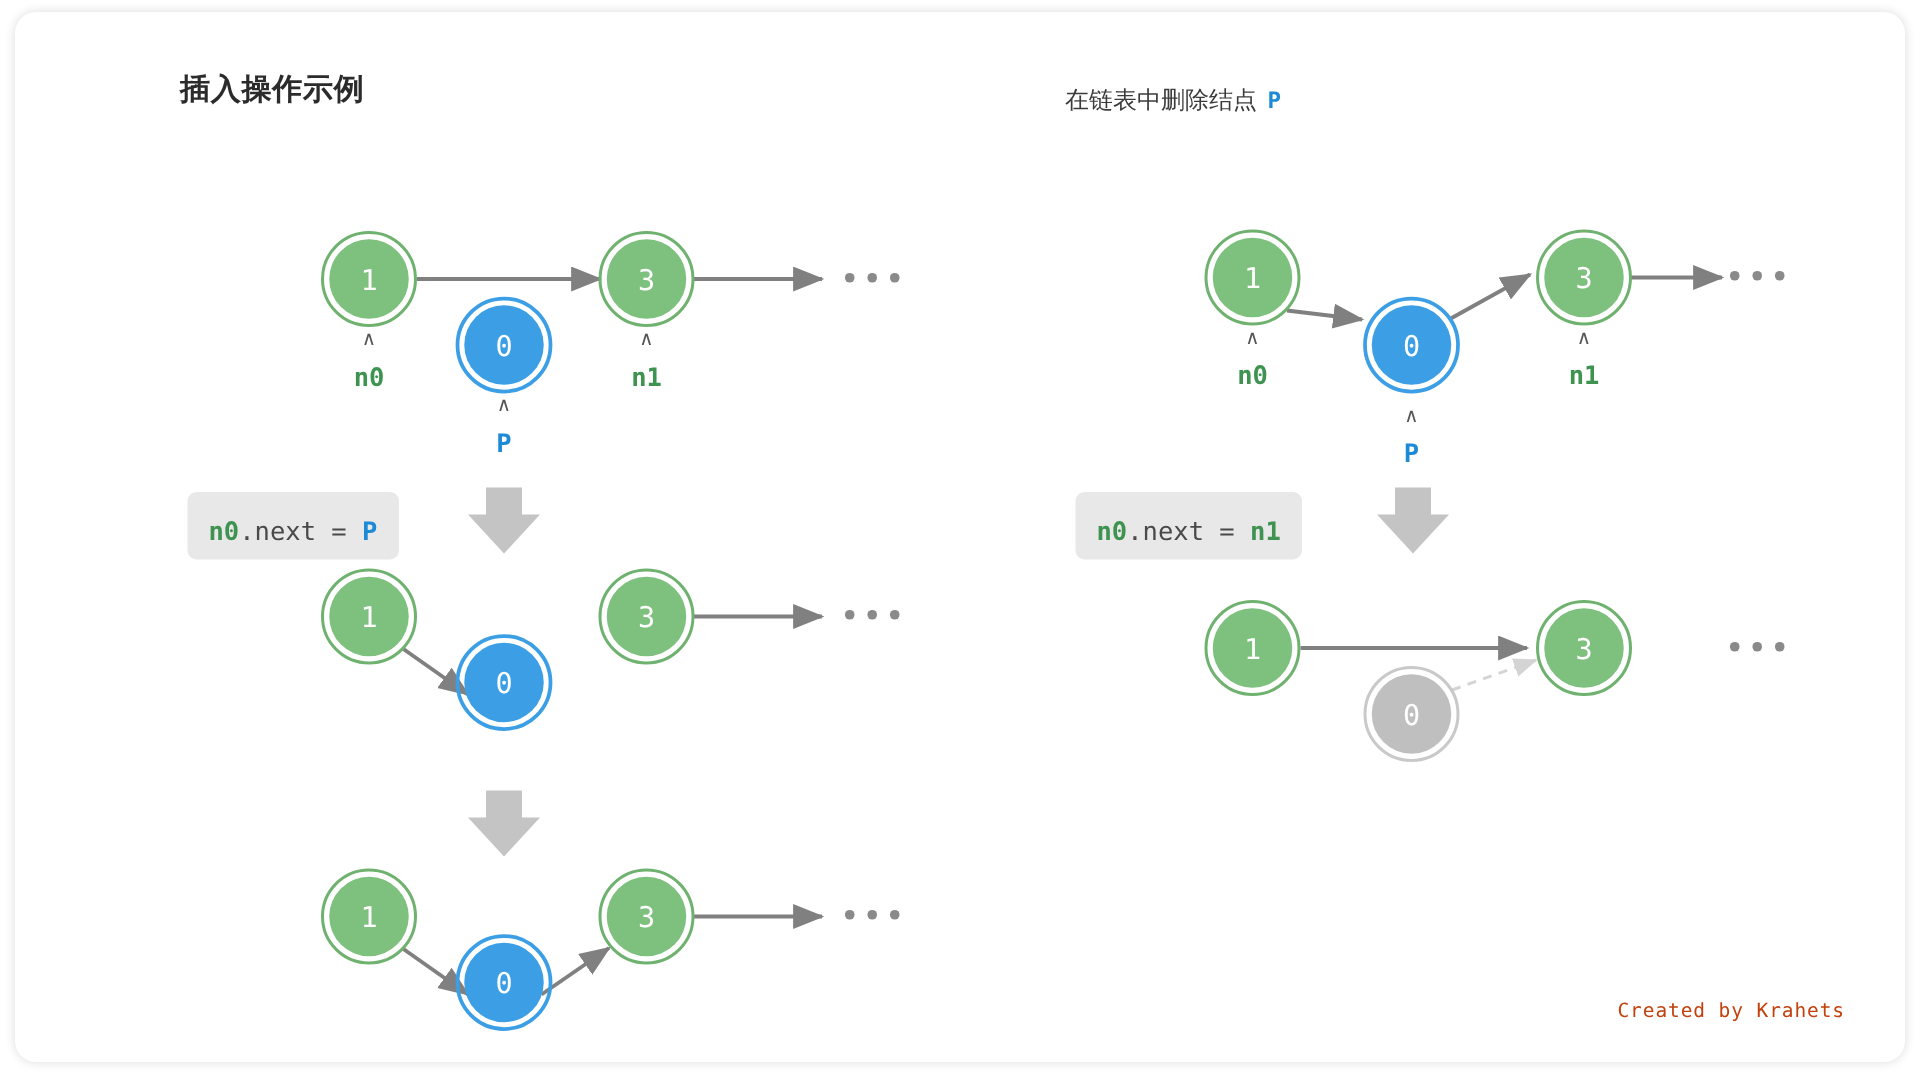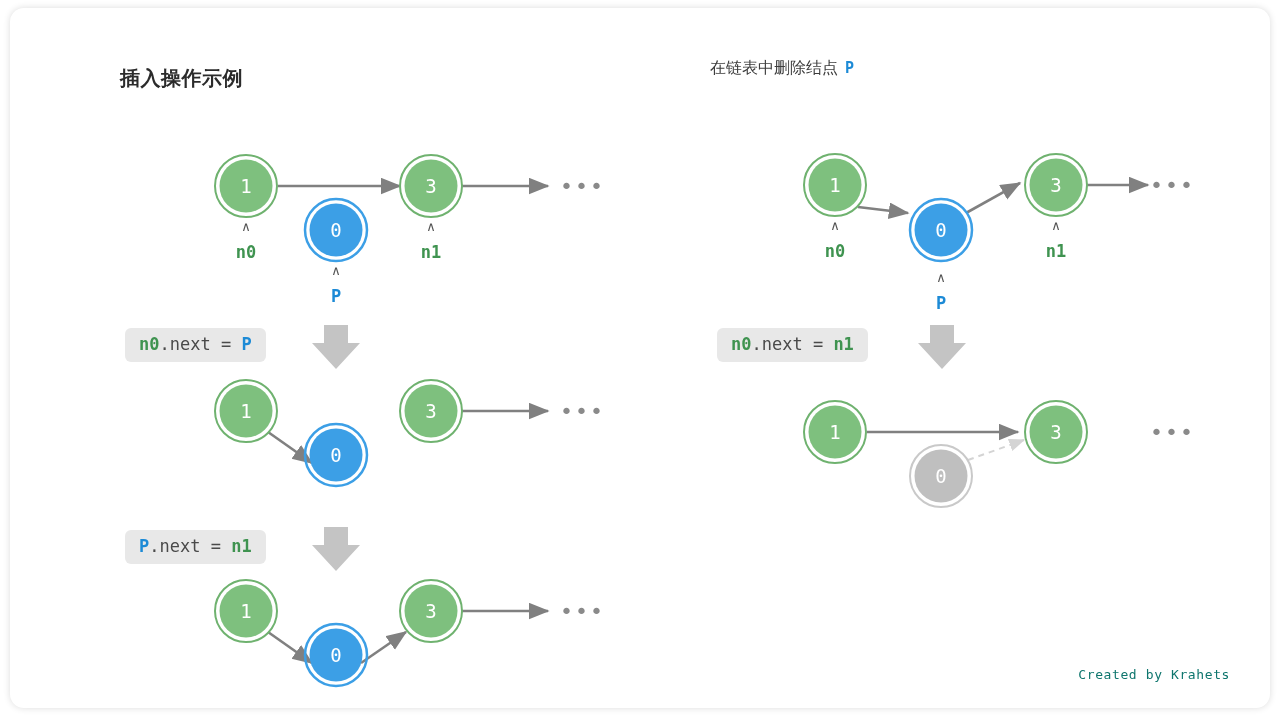--- a/index.html
+++ b/index.html
@@ -27,7 +27,7 @@
     box-shadow: 0 0 7px rgba(0,0,0,0.14);
   }
   .panel { position: absolute; }
-  .panel-left  { left: 110px; top: 38px; margin-top: 19px; }
+  .panel-left  { left: 110px; top: 38px; }
   .panel-right { left: 700px; top: 38px; }
 
   .panel-title {

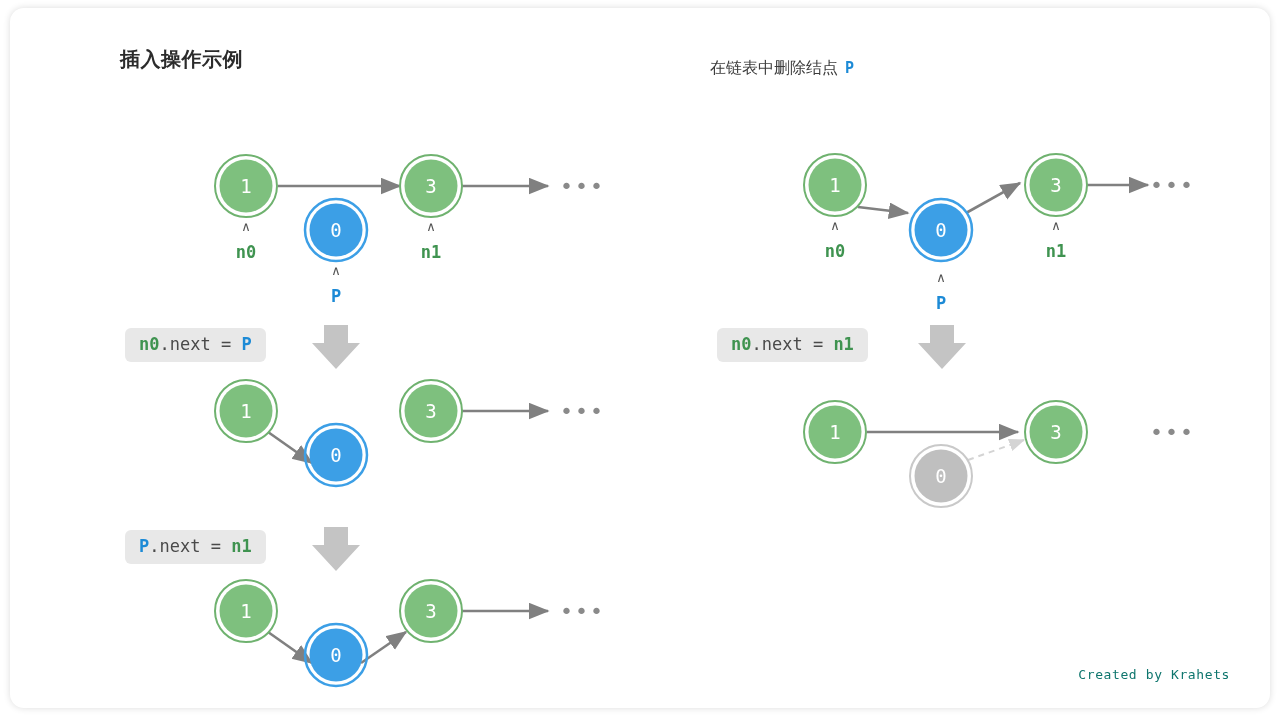--- a/index.html
+++ b/index.html
@@ -61,7 +61,7 @@
     position: absolute;
     background: #e8e8e8;
     border-radius: 6px;
-    padding: 7px 14px 8px 14px;
+    padding: 18px 14px 8px 14px;
     font-family: "DejaVu Sans Mono", monospace;
     font-size: 17px;
     color: #4a4a4a;

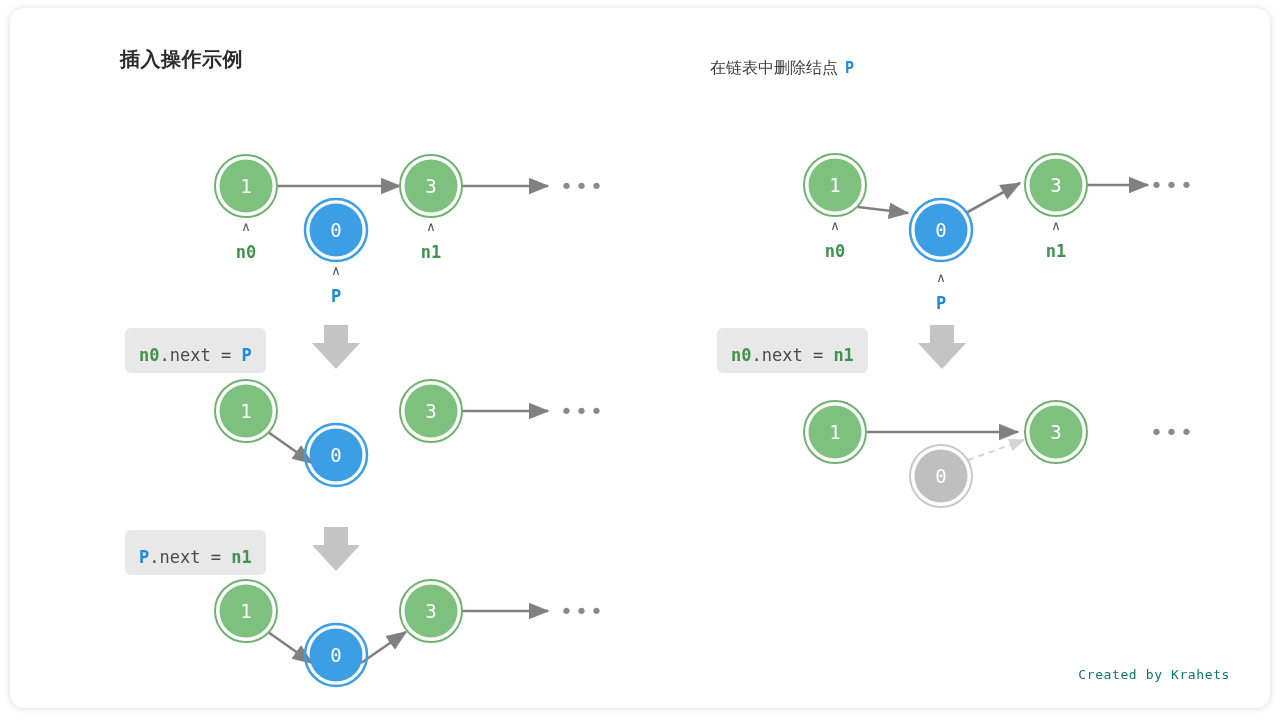--- a/index.html
+++ b/index.html
@@ -279,9 +279,6 @@
       <span class="g">n0</span><span class="d">.next = </span><span class="b">P</span>
     </div>
 
-    <div class="code-pill" style="left:115px; top:522px;">
-      <span class="b">P</span><span class="d">.next = </span><span class="g">n1</span>
-    </div>
 
     <div class="code-pill" style="left:707px; top:320px;">
       <span class="g">n0</span><span class="d">.next = </span><span class="g">n1</span>

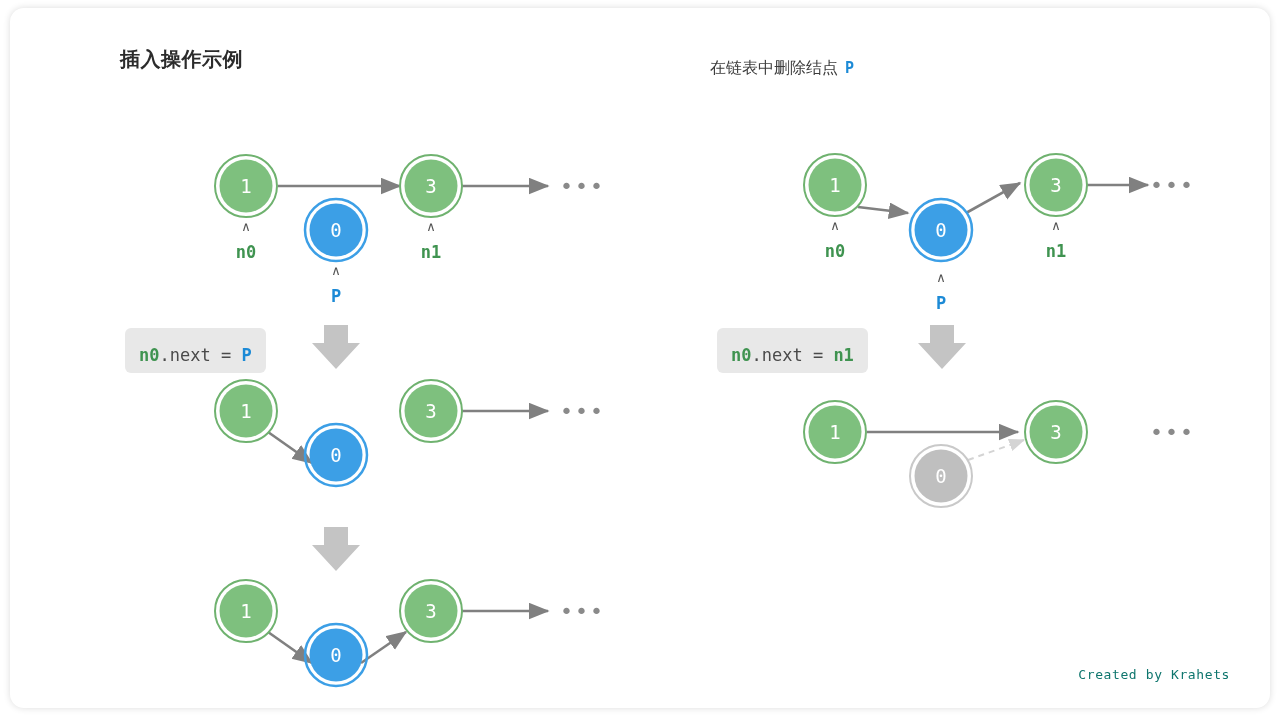--- a/index.html
+++ b/index.html
@@ -99,7 +99,7 @@
     bottom: 26px;
     font-family: "DejaVu Sans Mono", monospace;
     font-size: 13px;
-    color: #0f766e;
+    color: #c2410c;
     letter-spacing: 0.6px;
   }
   .dots {

